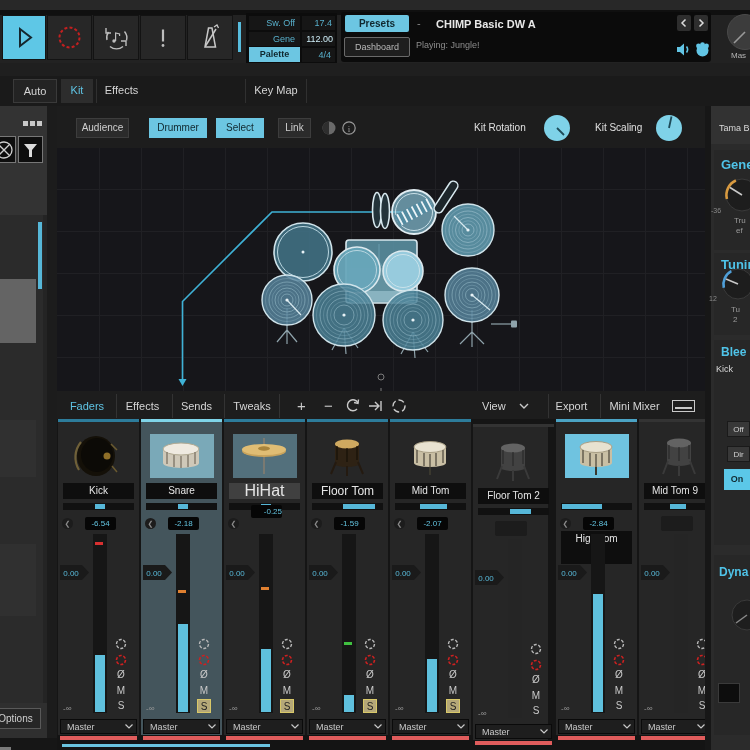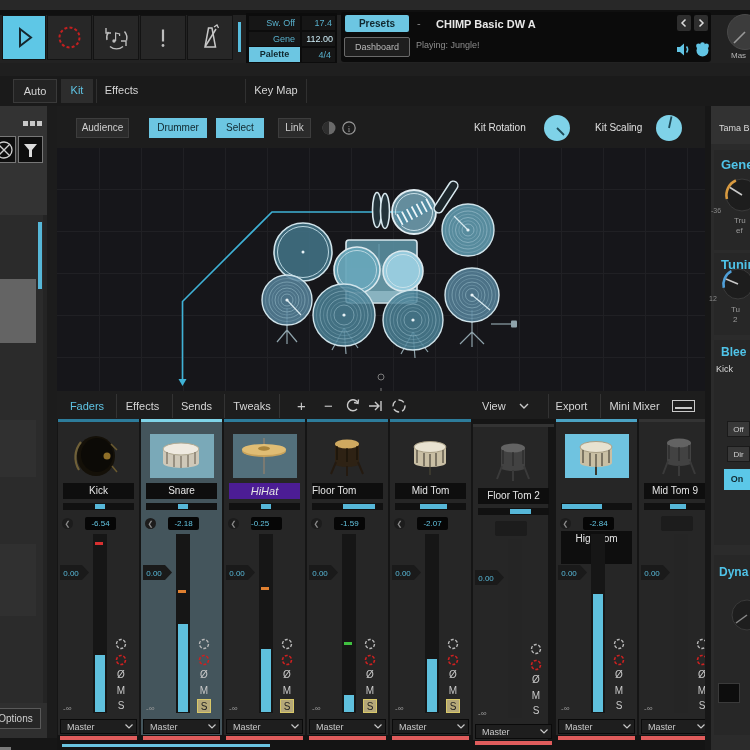--- a/index.html
+++ b/index.html
@@ -374,7 +374,7 @@
     <ellipse cx="31" cy="15.5" rx="22" ry="5.5" fill="#e0bd74"></ellipse>
     <ellipse cx="31" cy="14.5" rx="6" ry="2.2" fill="#a8843c"></ellipse>
   </svg></div>
-        <div class="abs" style="left:5px;top:64px;width:71px;height:16px;background:#4c1d95;color:#e5e5e5;font-size:11px;text-align:center;line-height:16px;white-space:nowrap;overflow:hidden;font-style:italic;">HiHat</div>
+        <div class="abs" style="left:5px;top:64px;width:71px;height:16px;background:#404040;color:#e5e5e5;font-size:16px;text-align:center;line-height:16px;white-space:nowrap;overflow:hidden;">HiHat</div>
         <div class="abs" style="left:5px;top:84px;width:71px;height:7px;background:#111;"></div>
         <div class="abs" style="left:37px;top:85px;width:10px;height:5px;background:#56b7d8;"></div>
         <div class="abs" style="left:4px;top:99px;width:11px;height:11px;border-radius:6px;background:#1c1c1c;color:#8a8a8a;font-size:7px;text-align:center;line-height:12px;">❮</div>

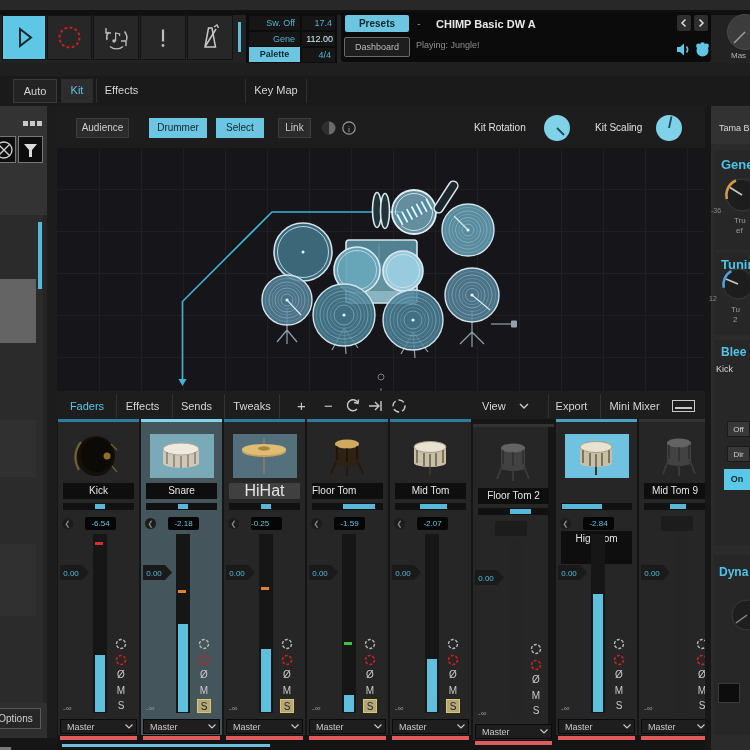--- a/index.html
+++ b/index.html
@@ -412,7 +412,7 @@
               <path d="M21 12 v14 M31 14 v14 M41 12 v14"></path>
             </g>
   </svg></div>
-        <div class="abs" style="left:5px;top:64px;width:71px;height:16px;background:#0e0e0e;color:#e5e5e5;font-size:10px;line-height:16px;white-space:nowrap;overflow:hidden;">Floor Tom</div>
+        <div class="abs" style="left:5px;top:64px;width:71px;height:16px;background:#0e0e0e;color:#e5e5e5;font-size:12px;text-align:center;line-height:16px;white-space:nowrap;overflow:hidden;">Floor Tom</div>
         <div class="abs" style="left:5px;top:84px;width:71px;height:7px;background:#111;"></div>
         <div class="abs" style="left:36px;top:85px;width:32px;height:5px;background:#56b7d8;"></div>
         <div class="abs" style="left:4px;top:99px;width:11px;height:11px;border-radius:6px;background:#1c1c1c;color:#8a8a8a;font-size:7px;text-align:center;line-height:12px;">❮</div>

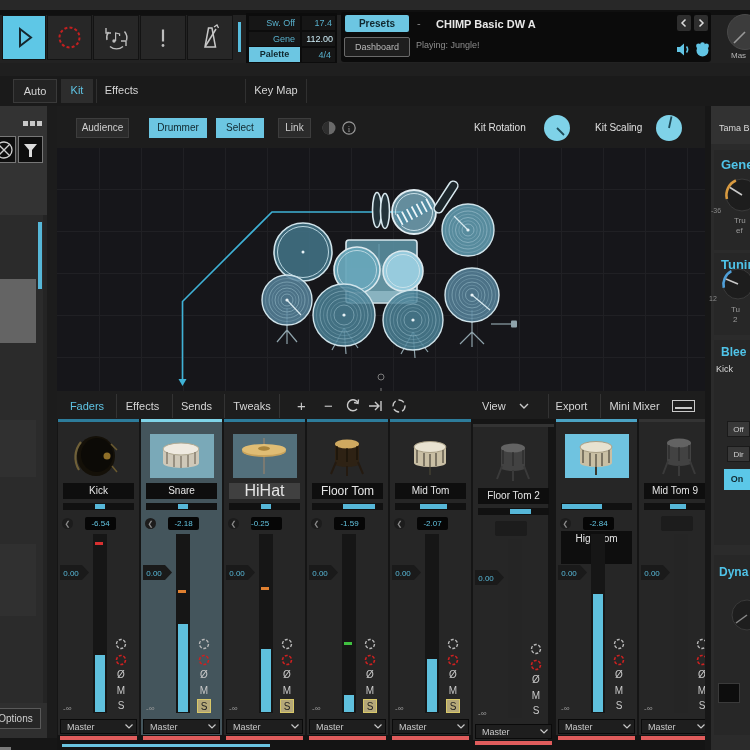--- a/index.html
+++ b/index.html
@@ -378,7 +378,7 @@
         <div class="abs" style="left:5px;top:84px;width:71px;height:7px;background:#111;"></div>
         <div class="abs" style="left:37px;top:85px;width:10px;height:5px;background:#56b7d8;"></div>
         <div class="abs" style="left:4px;top:99px;width:11px;height:11px;border-radius:6px;background:#1c1c1c;color:#8a8a8a;font-size:7px;text-align:center;line-height:12px;">❮</div>
-        <div class="abs" style="left:27px;top:98px;width:31px;height:13px;background:#060606;border-radius:2px;color:#62c2de;font-size:8px;text-align:left;line-height:13px;">-0.25</div>
+        <div class="abs" style="left:27px;top:86px;width:31px;height:13px;background:#060606;border-radius:2px;color:#62c2de;font-size:8px;text-align:right;line-height:13px;">-0.25</div>
         <div class="abs" style="left:35px;top:115px;width:14px;height:179px;background:#161616;"></div>
         <div class="abs" style="left:37px;top:168px;width:8px;height:3px;background:#e08030;"></div>
         <div class="abs" style="left:37px;top:230px;width:10px;height:63px;background:#5fc0dd;"></div>

